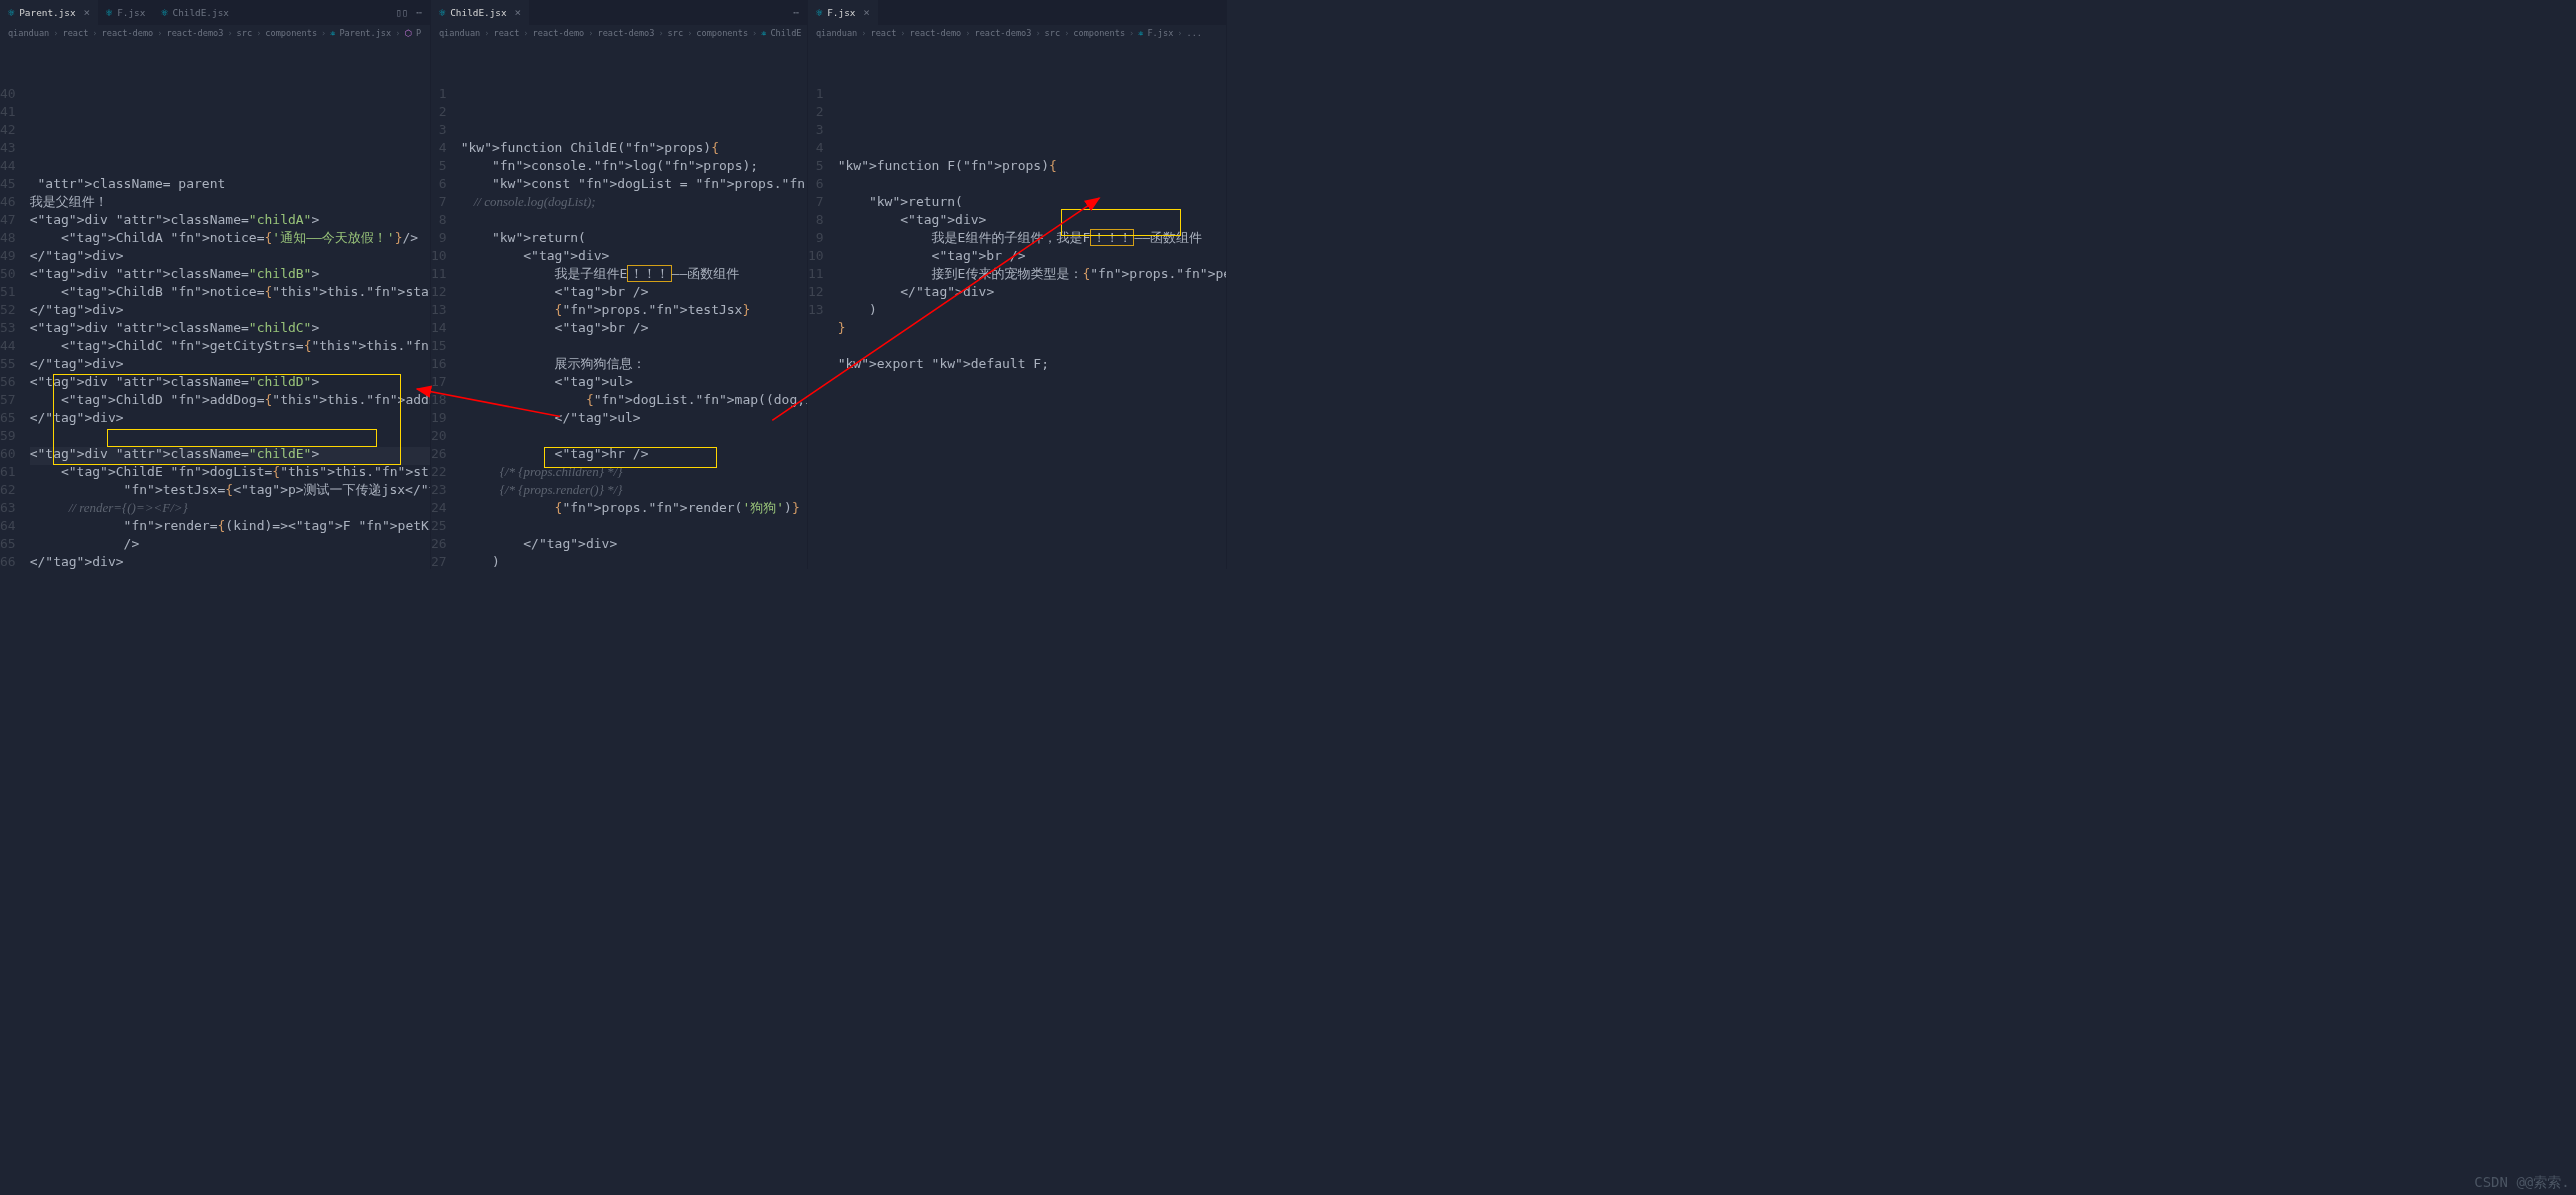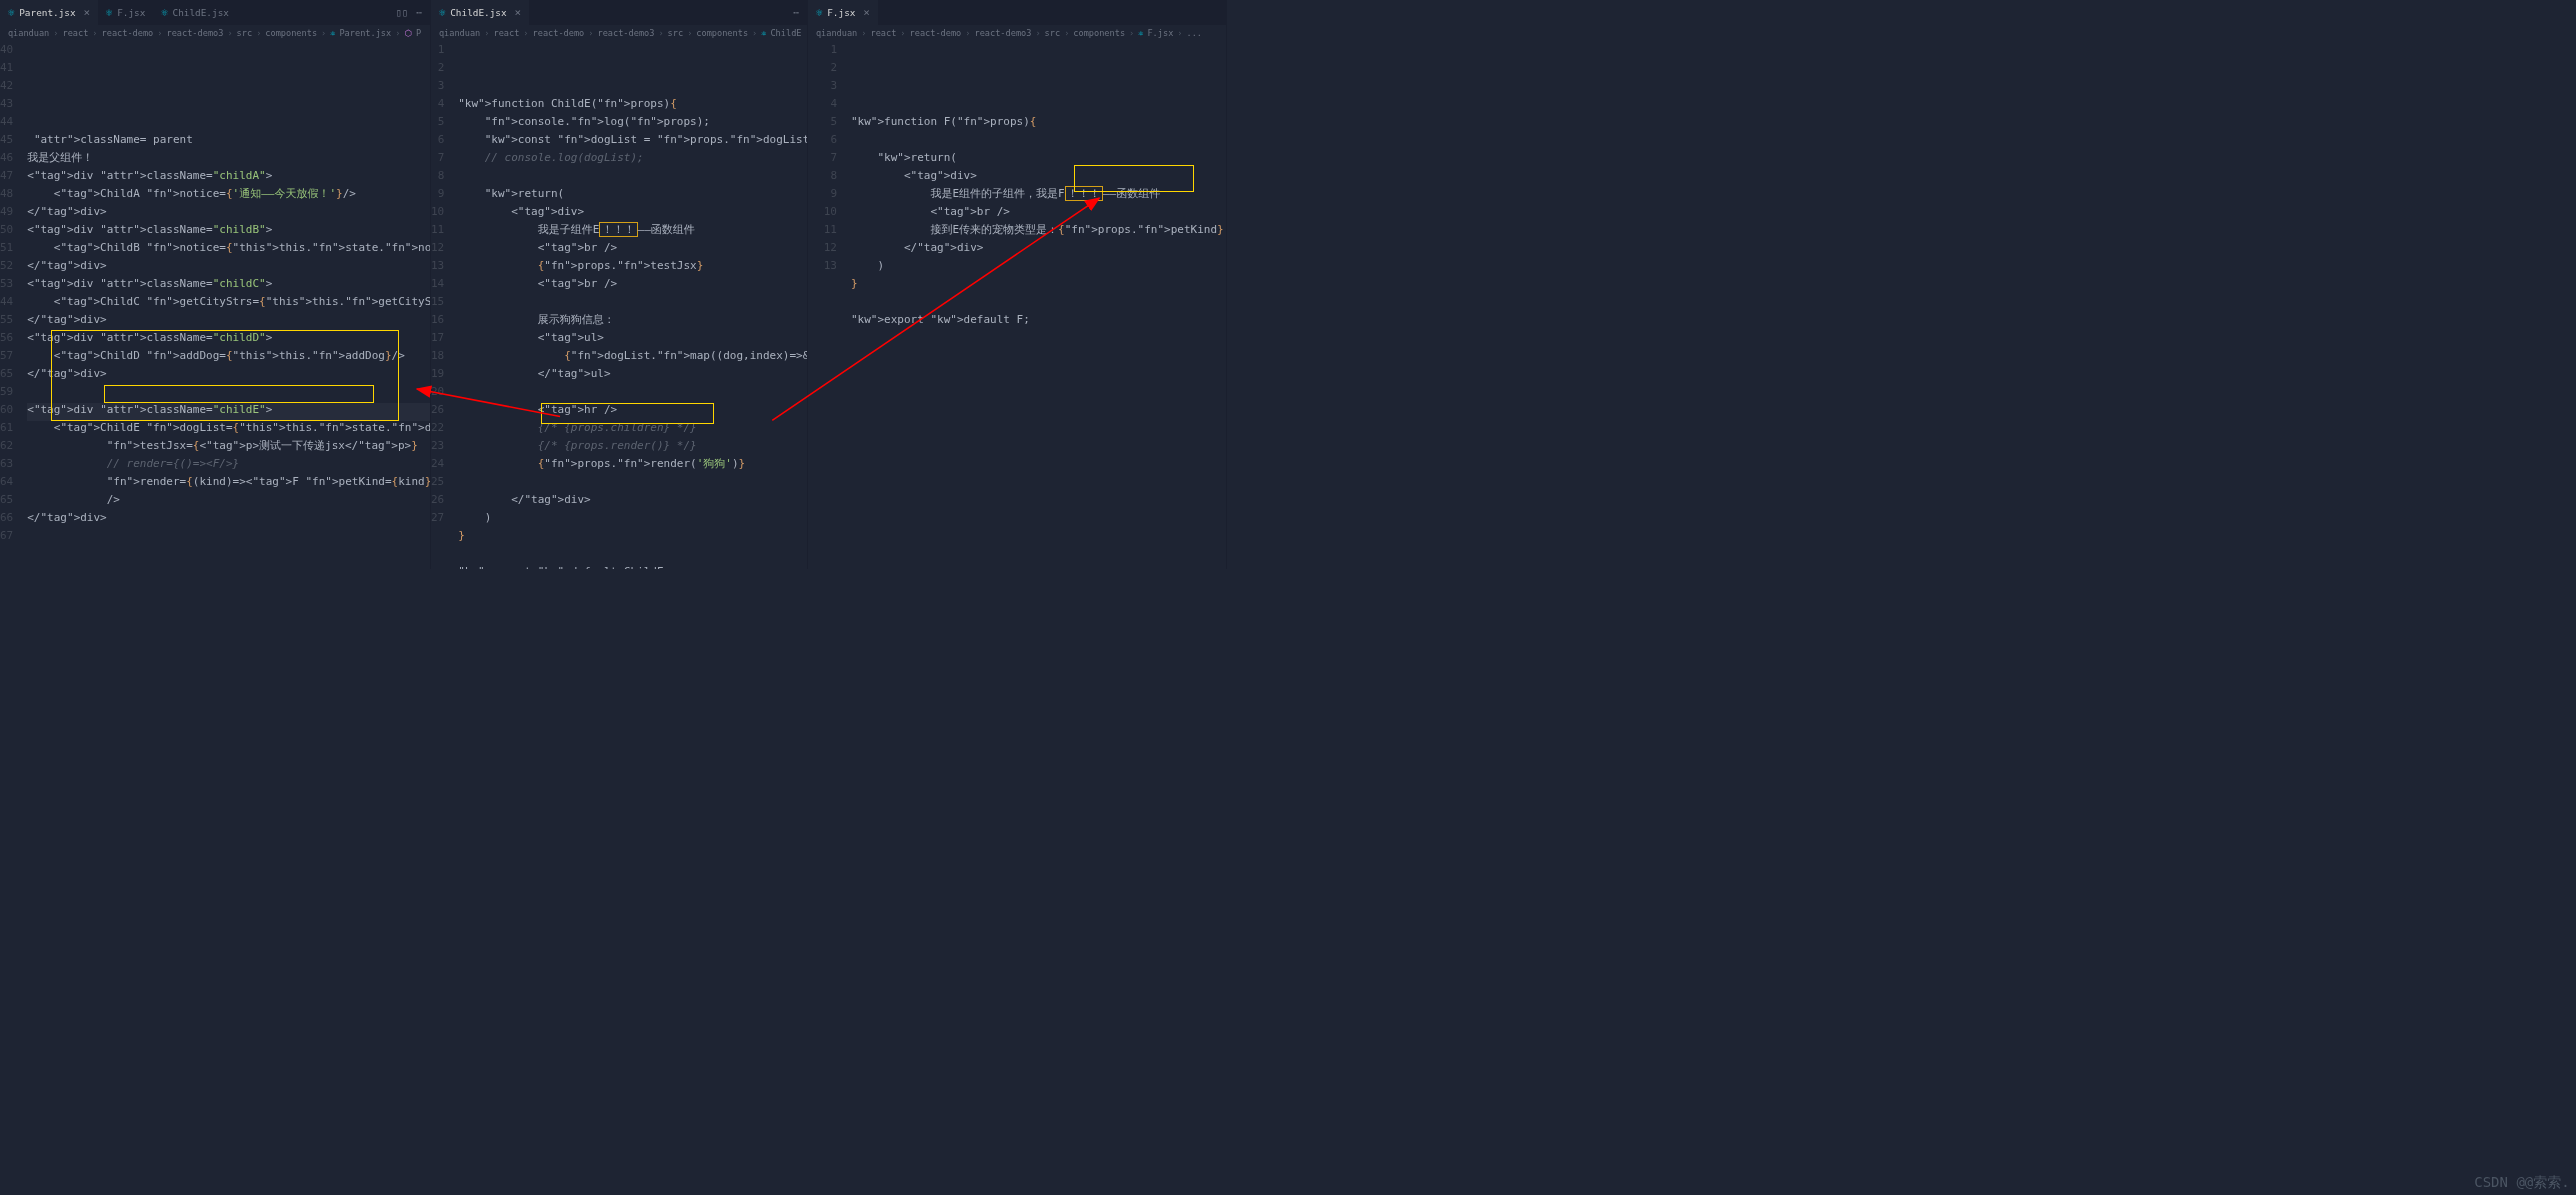--- a/index.html
+++ b/index.html
@@ -73,8 +73,9 @@
   display: flex;
   flex: 1;
   overflow: hidden;
-  font-size: 11px;
+  font-size: 13px;
   line-height: 18px;
+  margin-top: 44px;
 }
 .gutter {
   width: 43px;

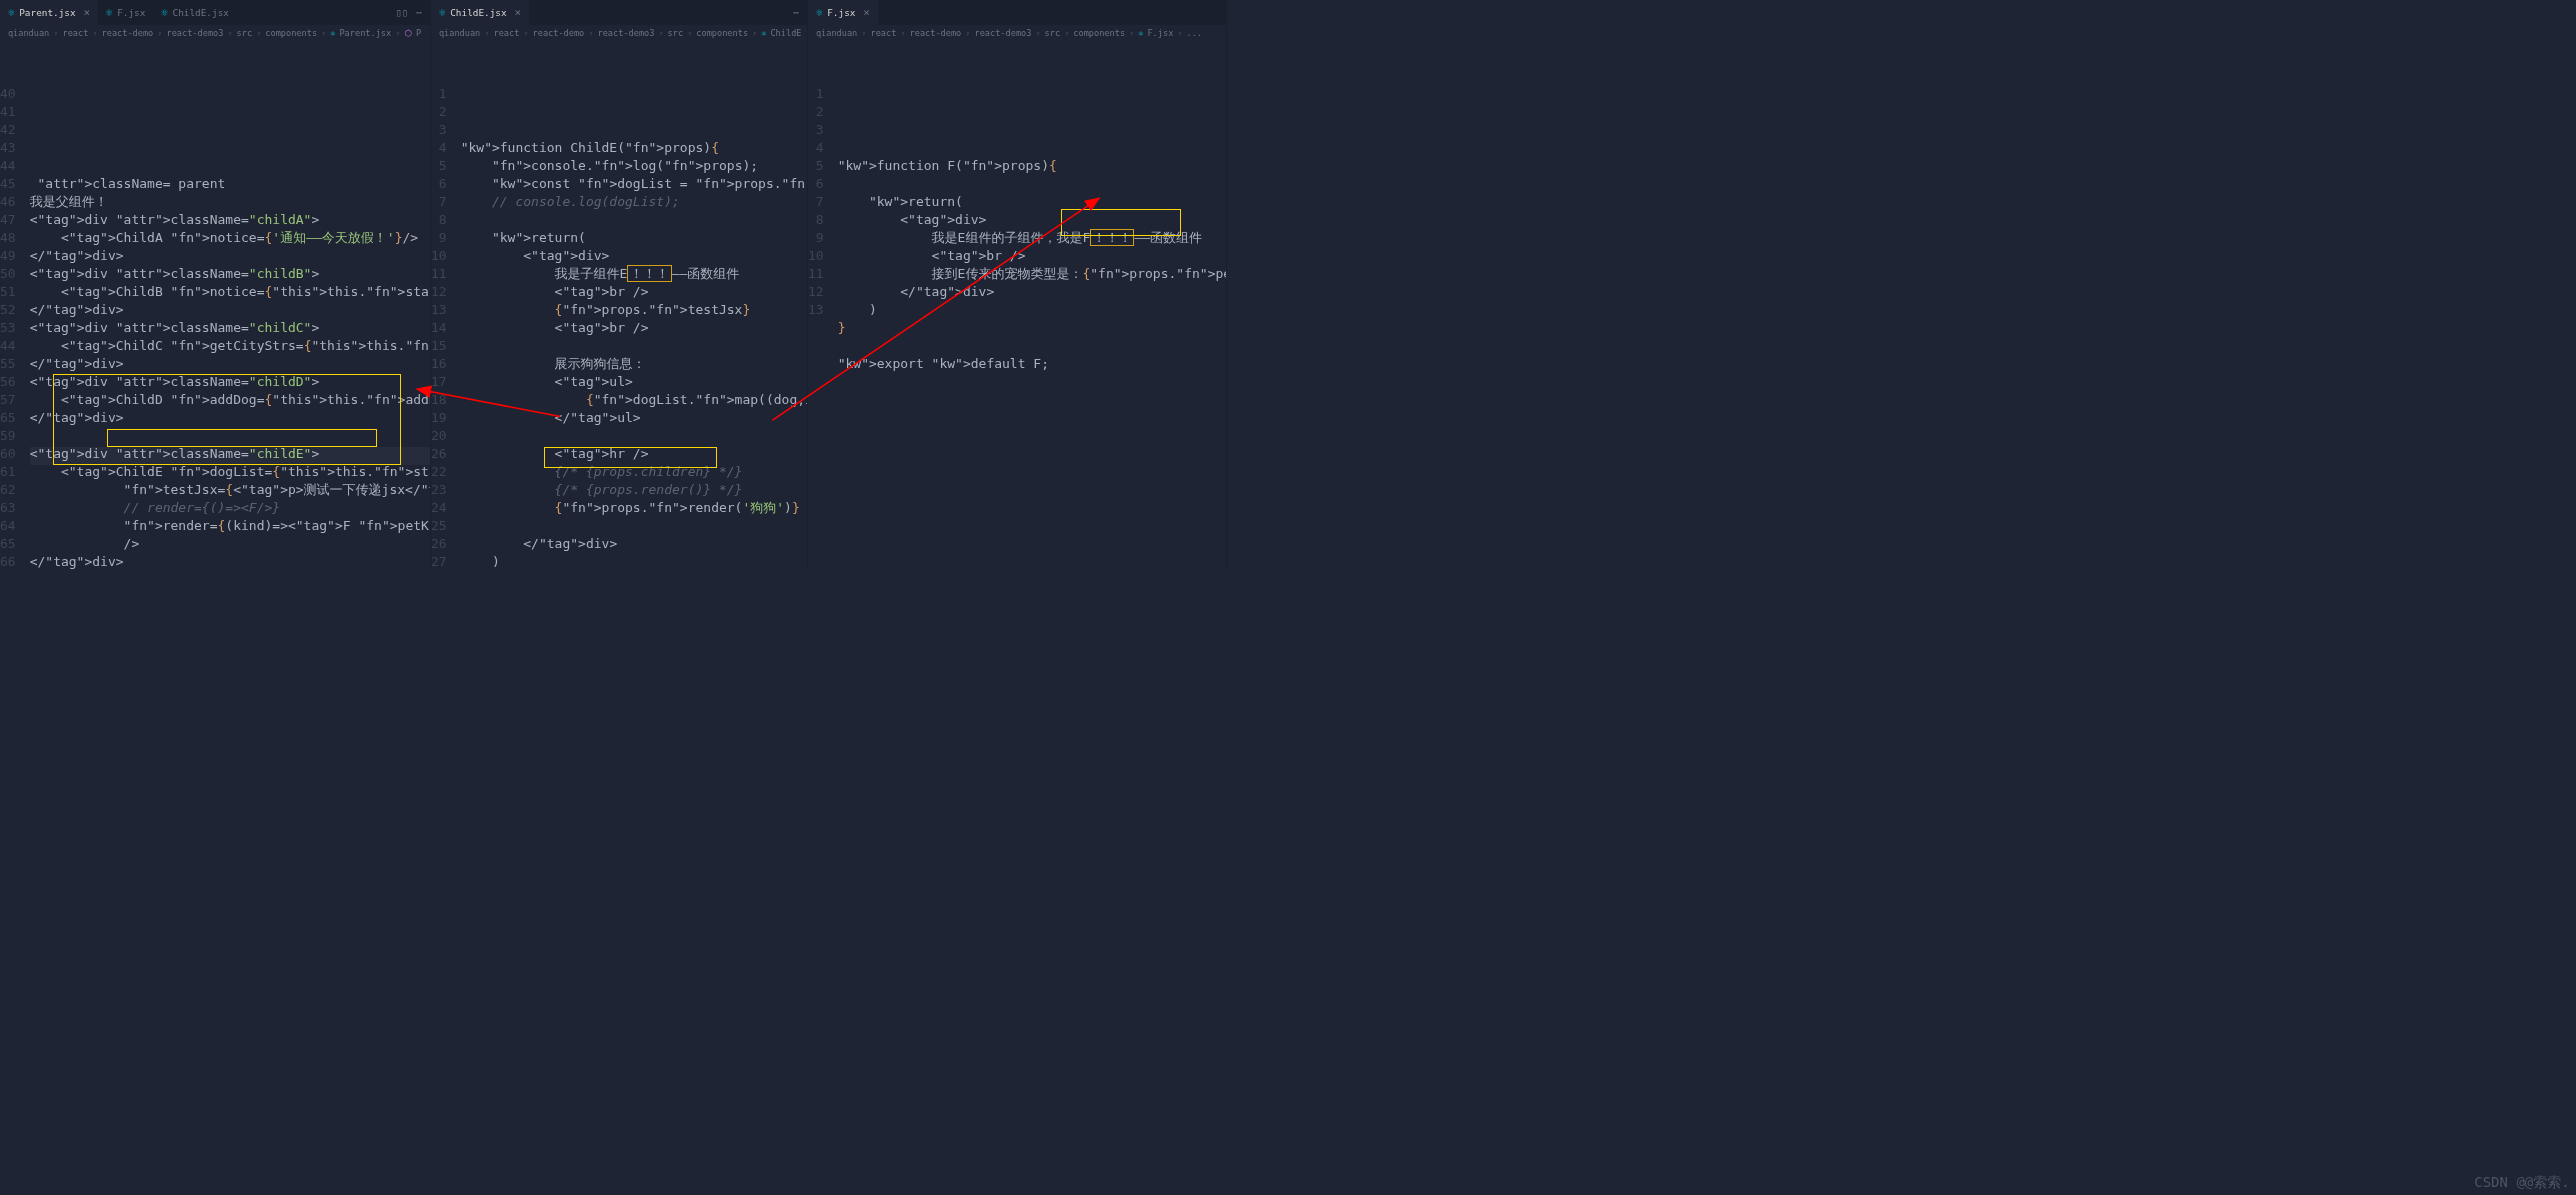--- a/index.html
+++ b/index.html
@@ -93,7 +93,7 @@
 .code .line { height: 18px; }
 .str { color: #98c379; }
 .brace { color: #d19a66; }
-.comment { color: #5c6370; font-style: italic; }
+.comment { color: #5c6370; font-style: italic; font-family: Liberation Serif, serif; }
 
 .highlight-box {
   position: absolute;

